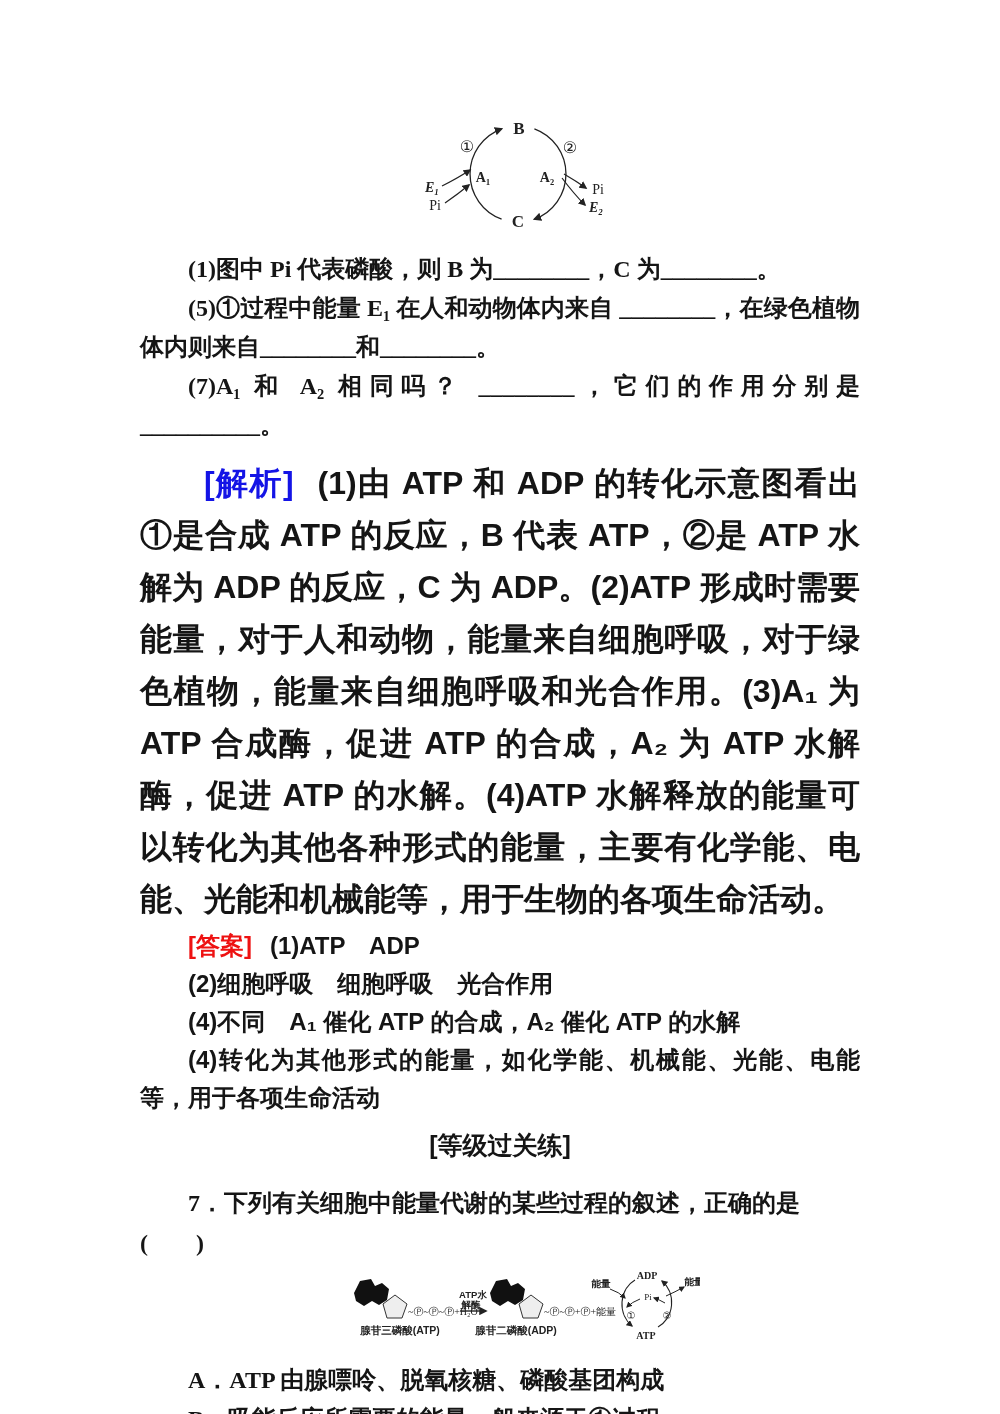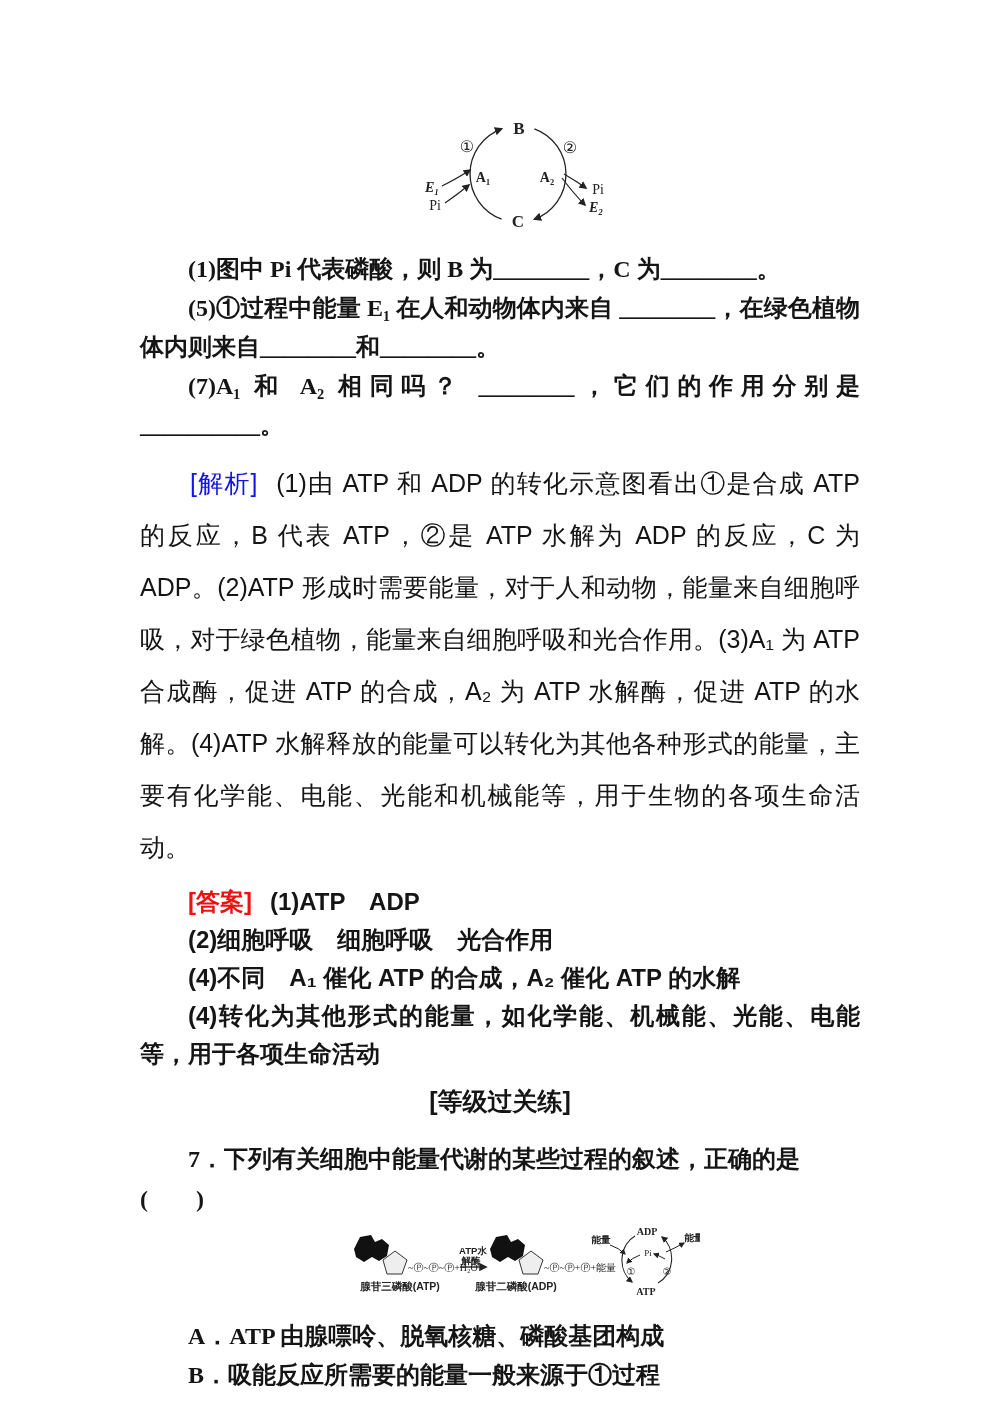--- a/index.html
+++ b/index.html
@@ -22,7 +22,7 @@
 
   .analysis-para {
     margin-top: 12px;
-    font-size: 25px; line-height: 52px; font-weight: normal;
+    font-size: 32px; line-height: 52px; font-weight: bold;
     text-indent: 2em; text-align: justify;
     font-family: "Liberation Sans", sans-serif;
   }

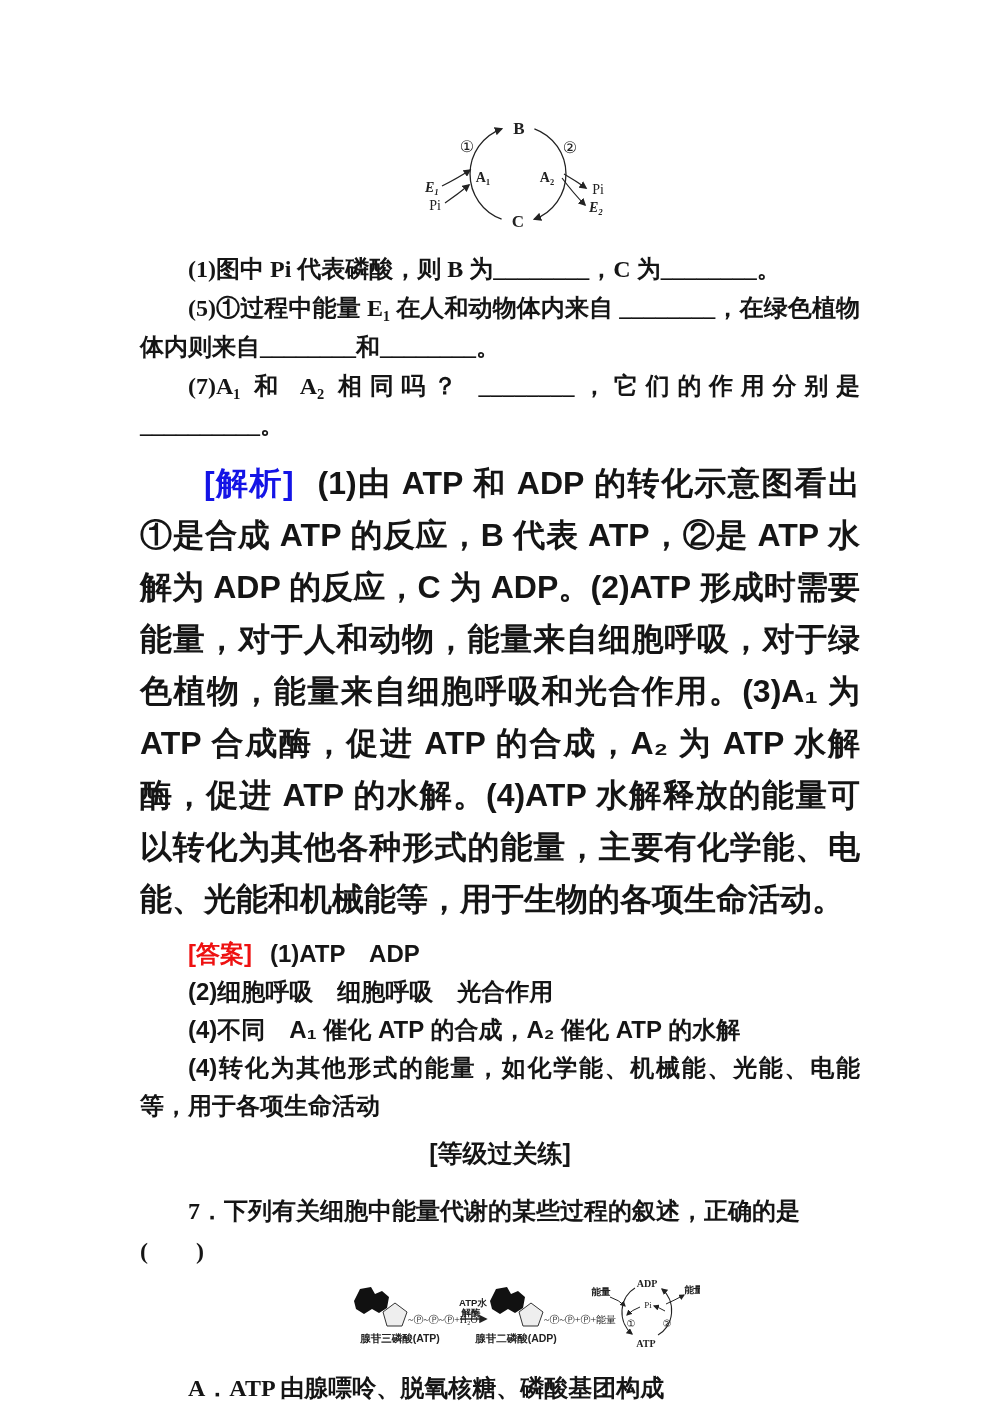--- a/index.html
+++ b/index.html
@@ -30,7 +30,7 @@
   .tag-red  { color: #ee1111; margin-right: 0.75em; }
 
   .answer-block {
-    margin-top: 10px;
+    margin-top: 2px;
     font-size: 24px; line-height: 38px; font-weight: bold;
     font-family: "Liberation Sans", sans-serif;
   }

